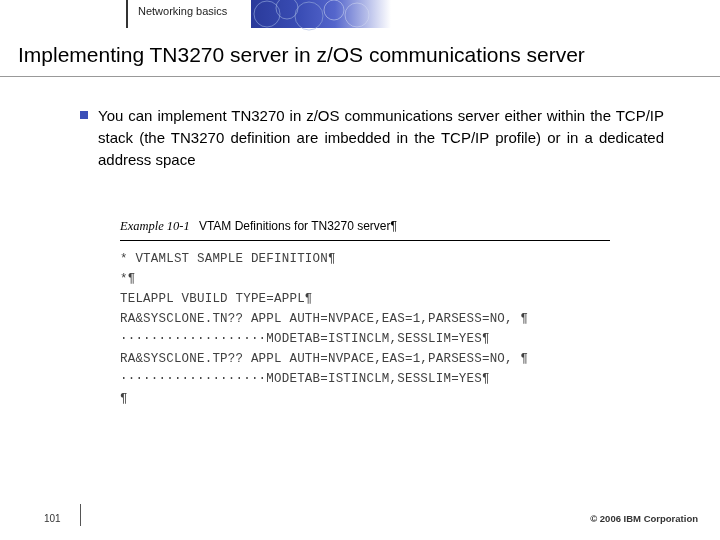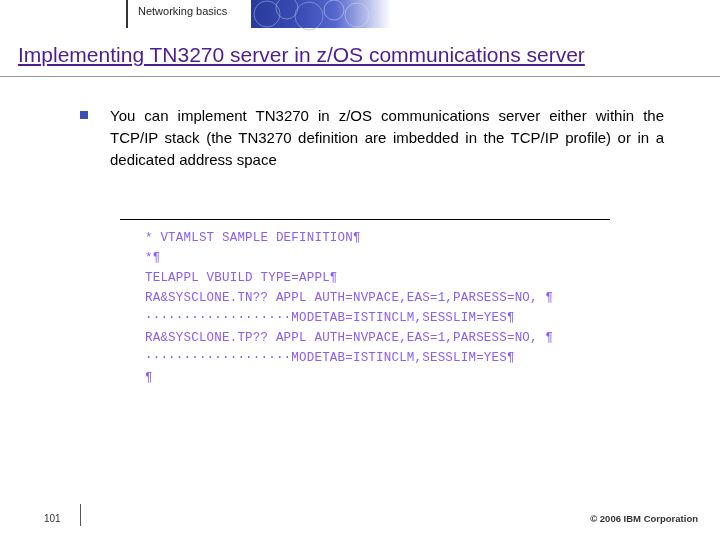--- a/index.html
+++ b/index.html
@@ -48,11 +48,10 @@
     }
     .title {
       font-size: 21px;
-      color: #4c1d95;
+      color: #000000;
       font-weight: 400;
       padding: 14px 18px 8px 18px;
       line-height: 1.25;
-      text-decoration: underline;
     }
     .title-rule {
       border: none;

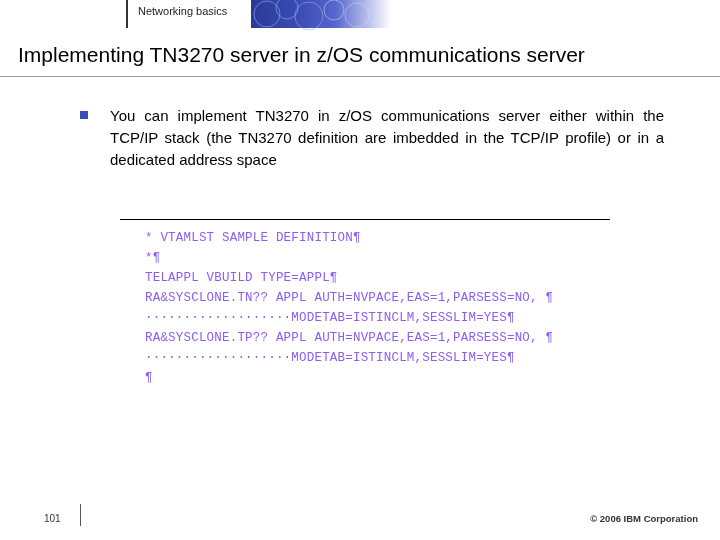--- a/index.html
+++ b/index.html
@@ -64,7 +64,7 @@
     .bullet-row {
       display: flex;
       align-items: flex-start;
-      gap: 22px;
+      gap: 10px;
     }
     .square-bullet {
       width: 8px;

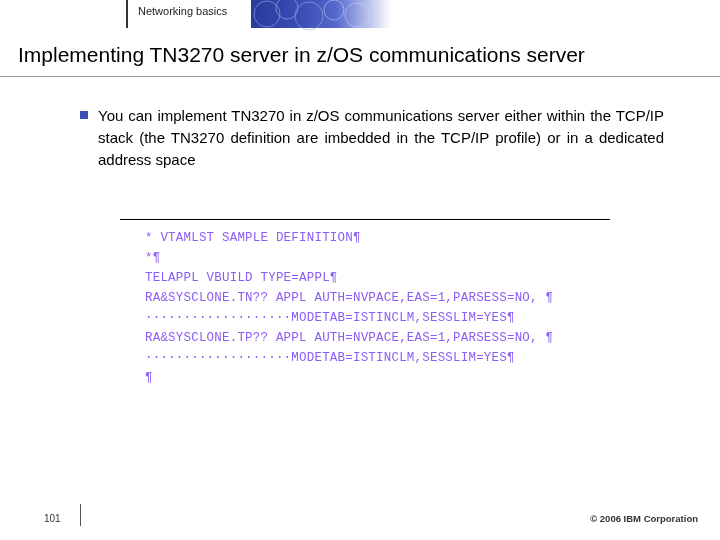--- a/index.html
+++ b/index.html
@@ -170,6 +170,10 @@
   </div>
 
   <div class="code-block">
+    <div class="code-caption">
+      <span class="em">Example 10-1</span>
+      <span class="reg">VTAM Definitions for TN3270 server¶</span>
+    </div>
     <hr class="code-rule">
     <div class="code-lines" id="code-lines">* VTAMLST SAMPLE DEFINITION¶
 *¶

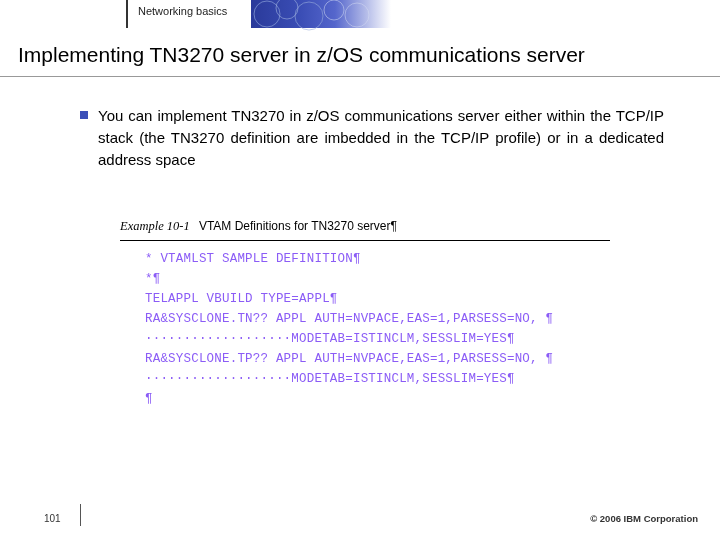--- a/index.html
+++ b/index.html
@@ -108,10 +108,9 @@
       font-family: "Courier New", monospace;
       font-size: 12.5px;
       line-height: 1.6;
-      color: #8b5cf6;
+      color: #404040;
       white-space: pre;
       letter-spacing: 0.2px;
-      margin-left: 25px;
     }
     .footer {
       position: absolute;

